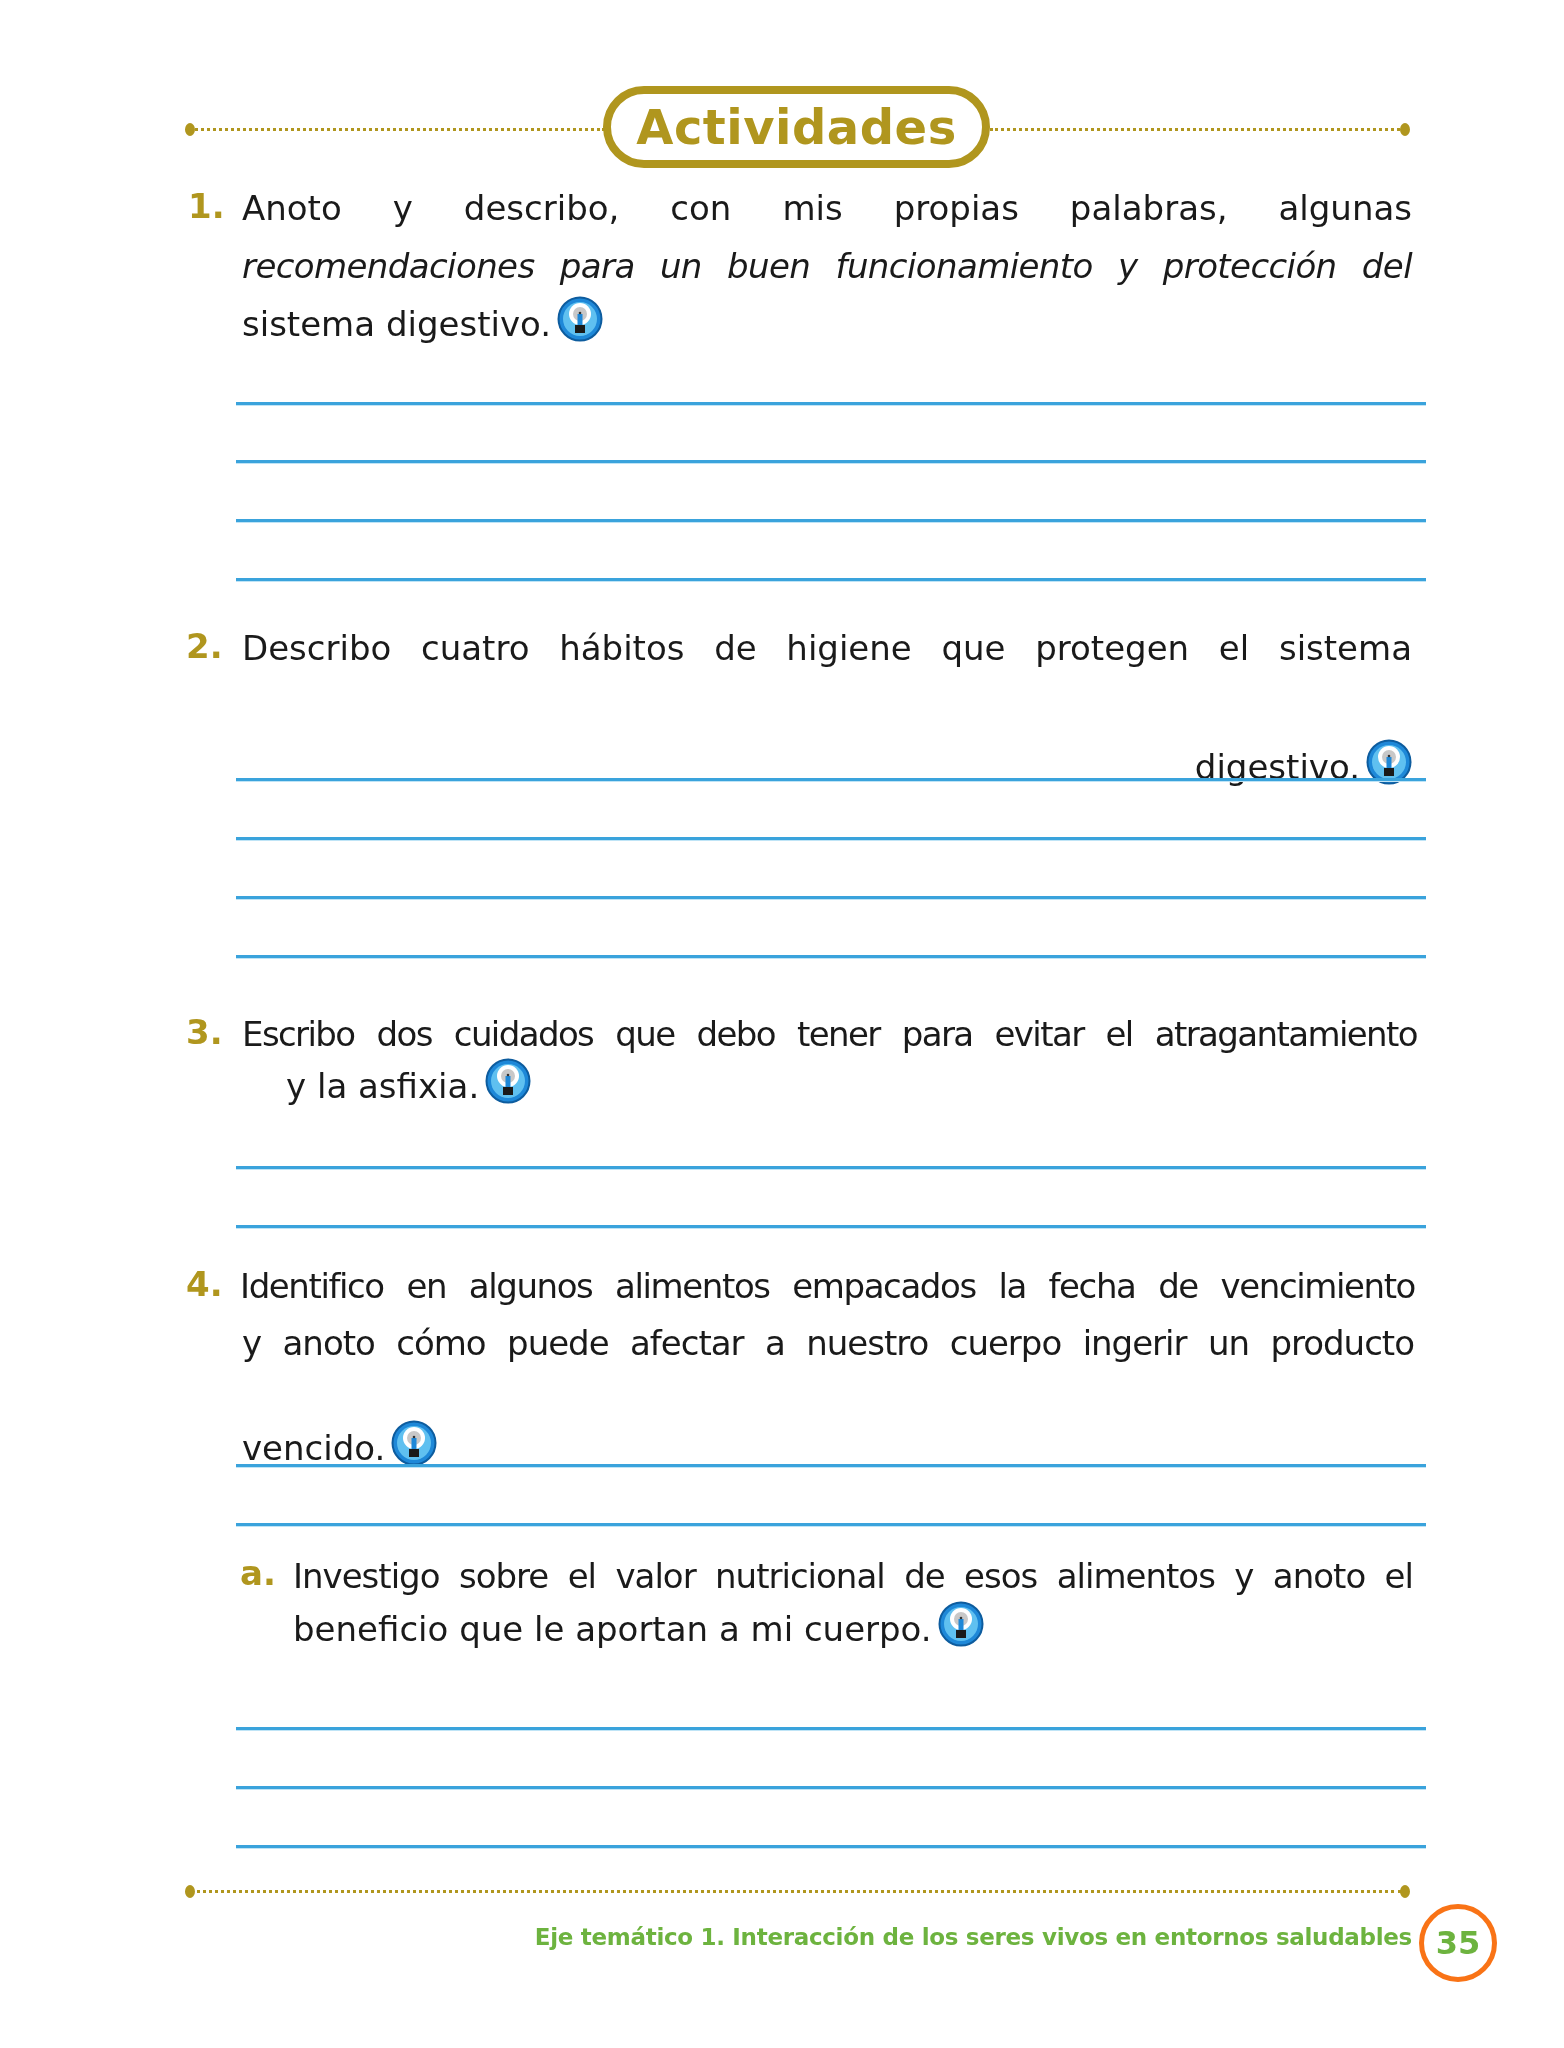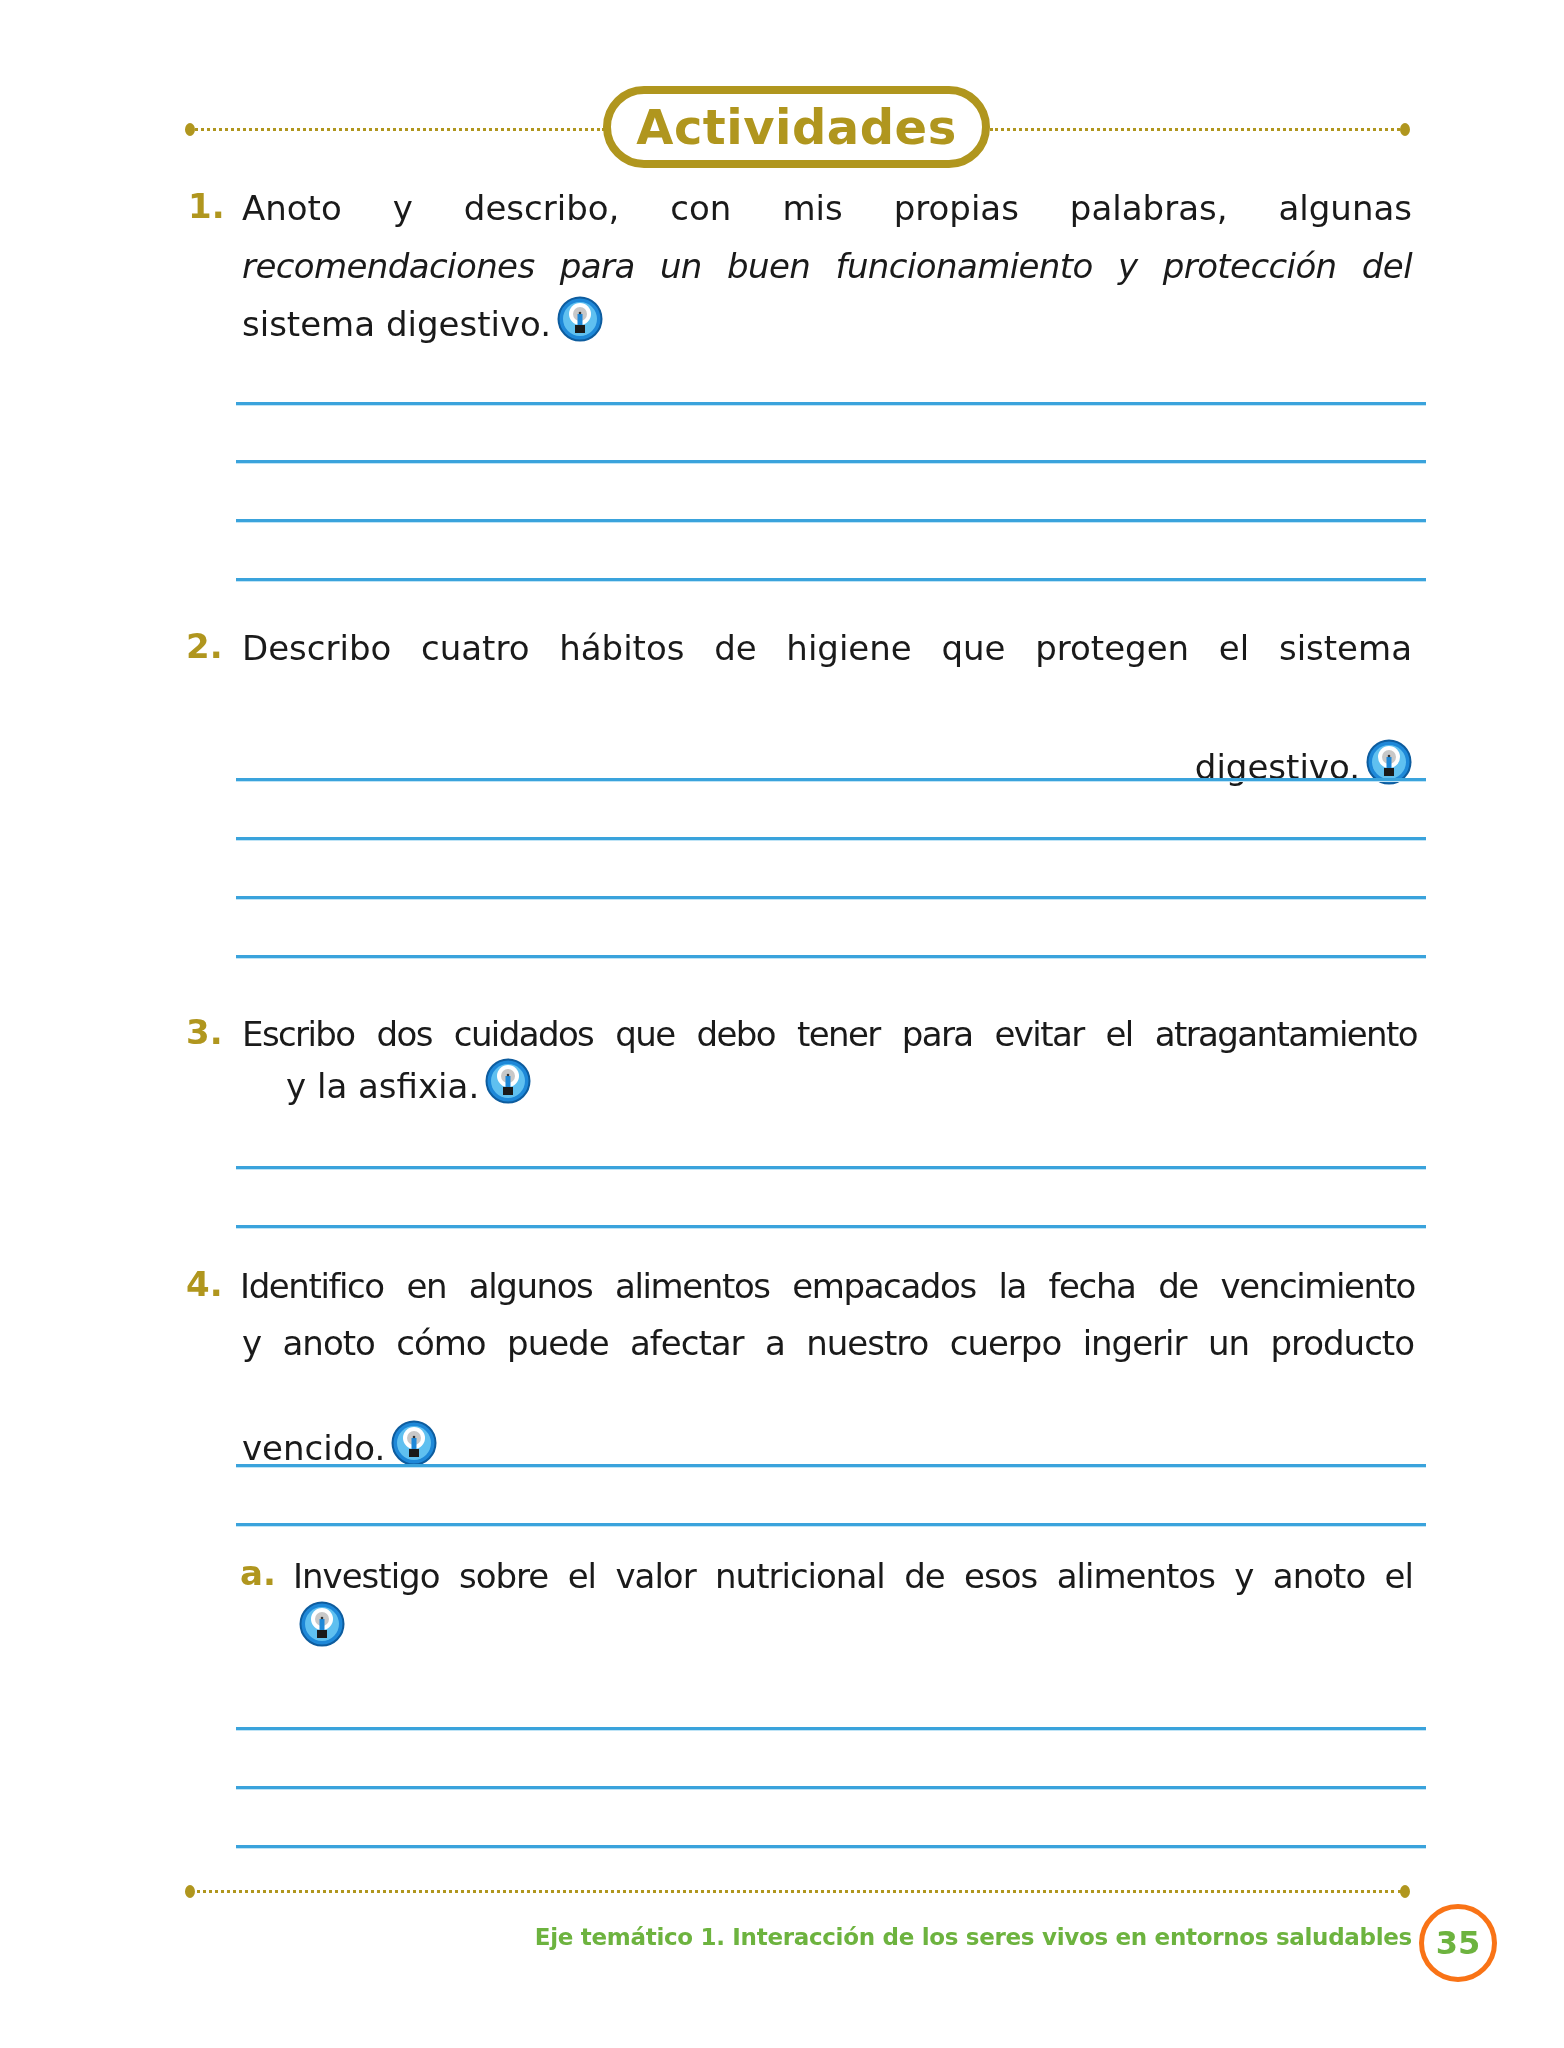--- a/index.html
+++ b/index.html
@@ -107,7 +107,7 @@
     <div class="num" style="left:240px; top:1553px;">a.</div>
     <div class="txt tight" style="left:293px; top:1548px; width:1120px; text-align-last:justify; letter-spacing:-1px;">Investigo sobre el valor nutricional de esos alimentos y anoto el</div>
     <div class="txt" style="left:293px; top:1601px; width:1120px; text-align:left;">
-      <svg class="bulb">
+      <span>beneficio que le aportan a mi cuerpo.</span><svg class="bulb">
           <use href="#bulb"></use>
         </svg>
     </div>

